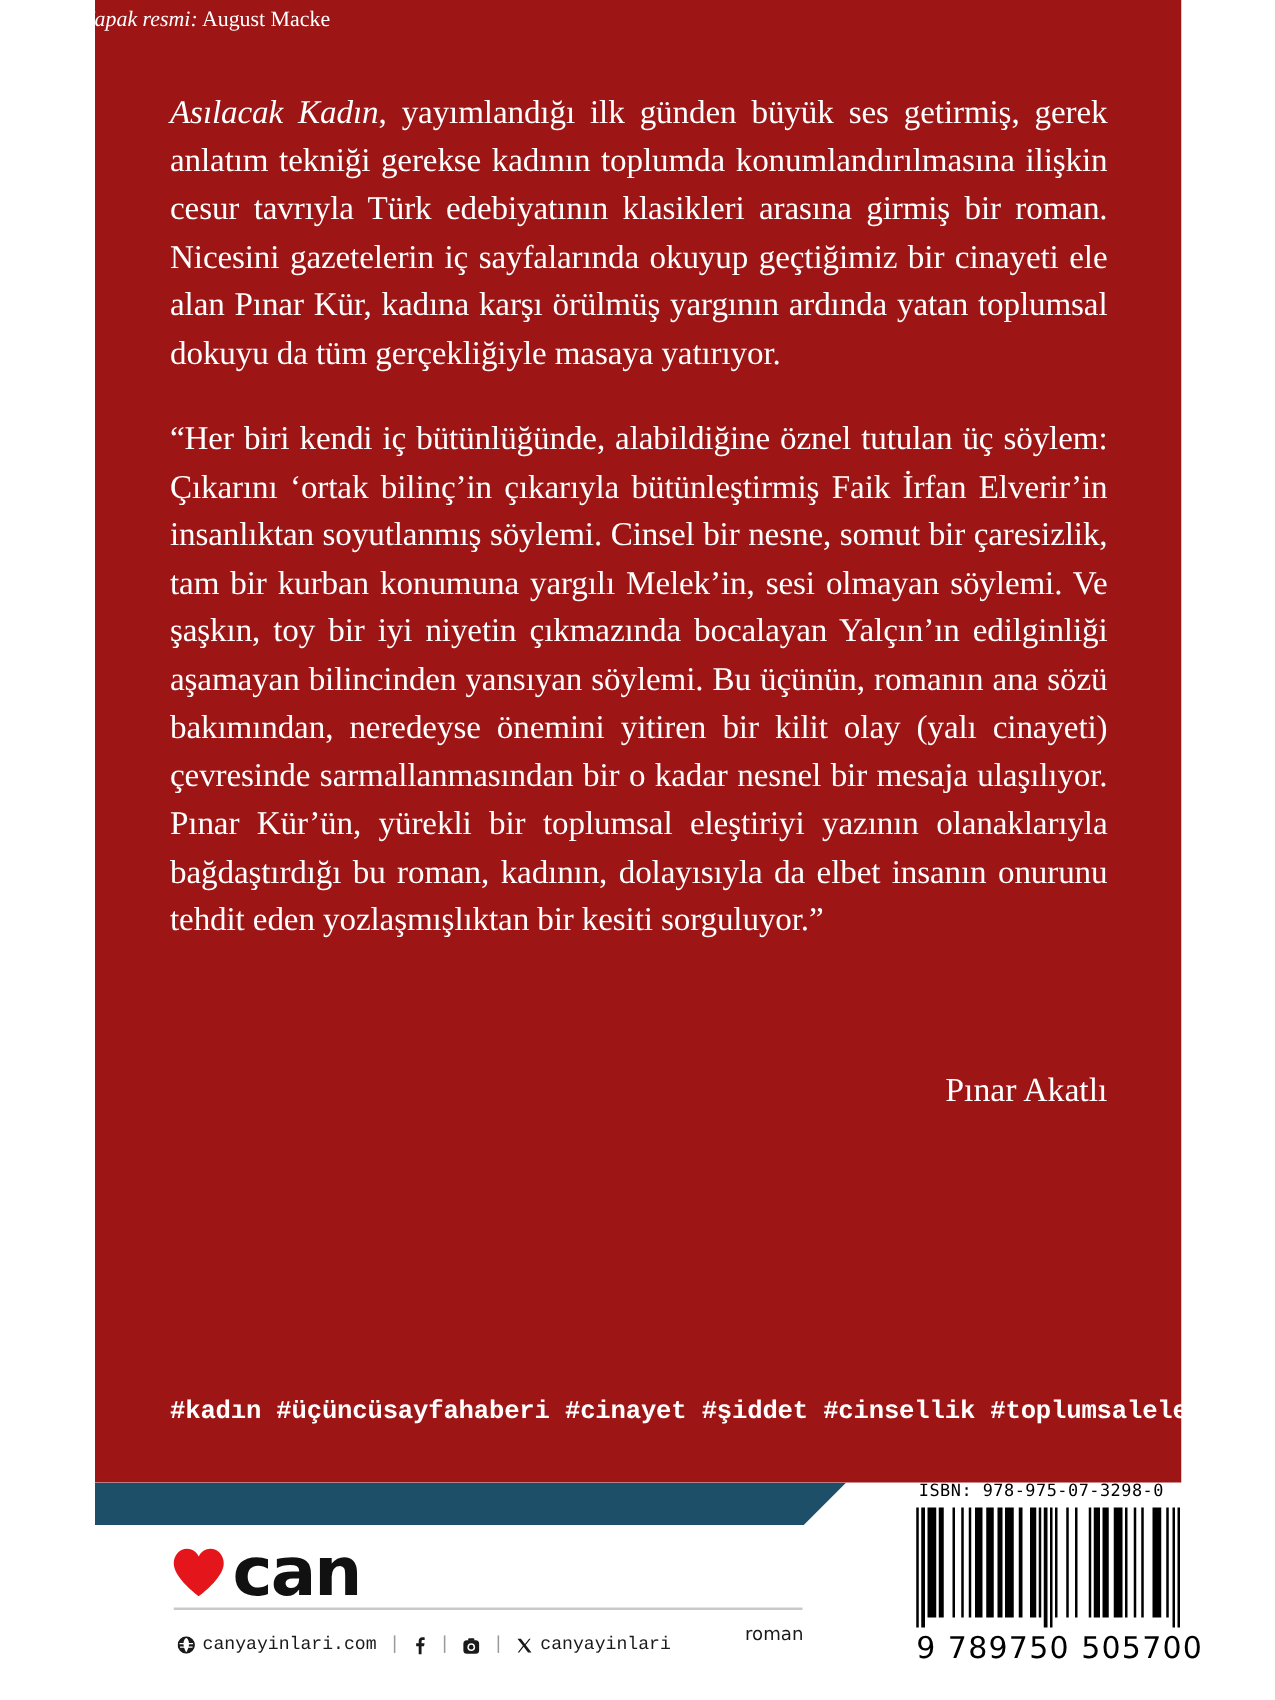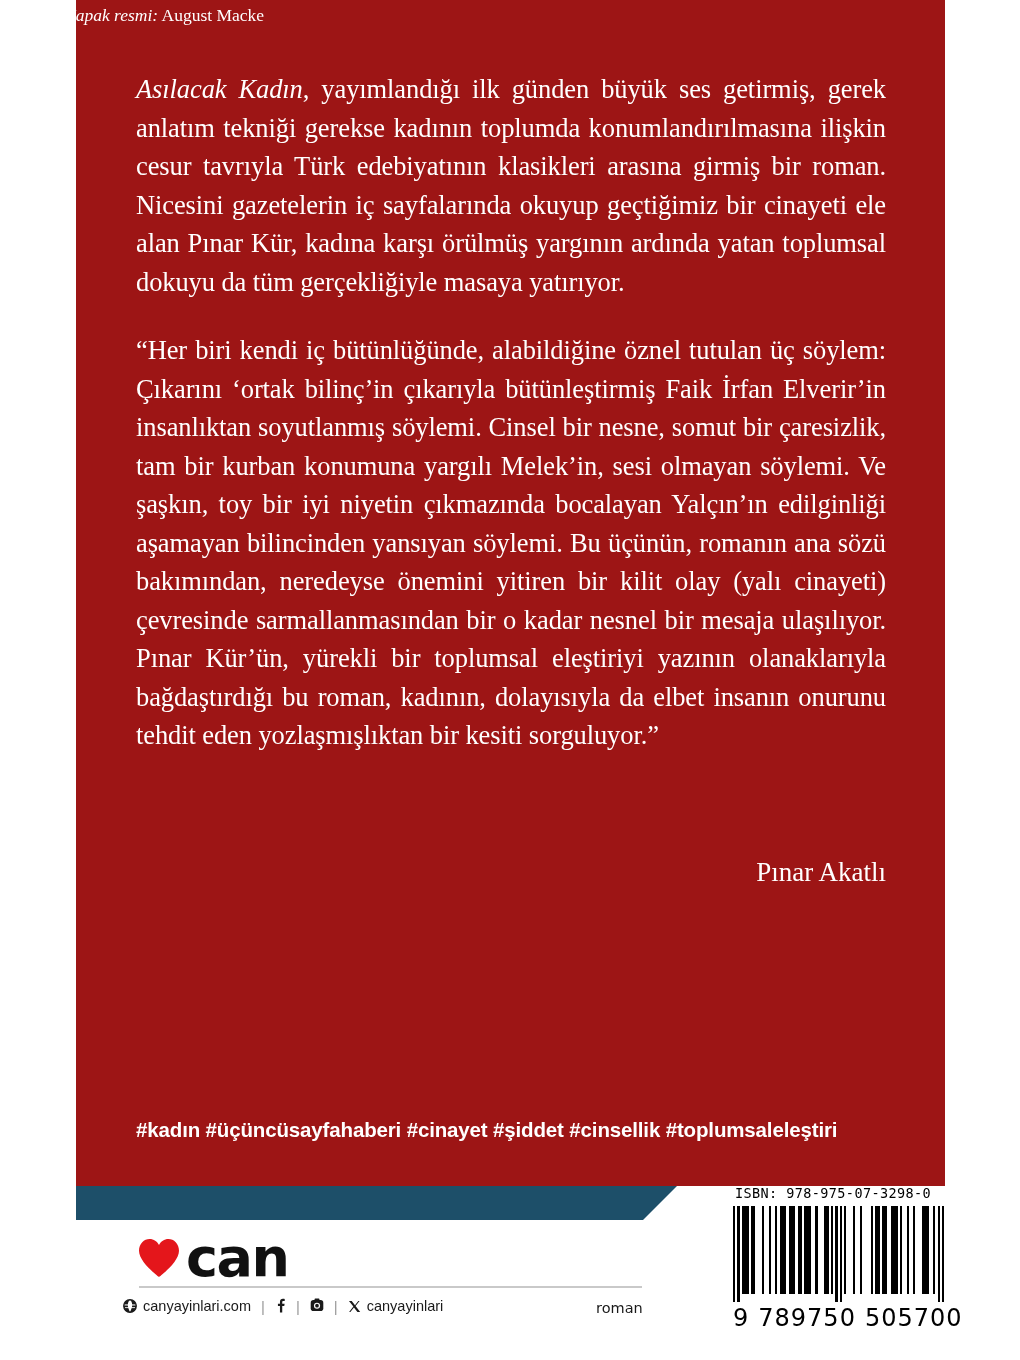--- a/index.html
+++ b/index.html
@@ -63,7 +63,7 @@
     top: 1118px;
     width: 760px;
     color: #ffffff;
-    font-family: Liberation Sans, sans-serif;
+    font-family: Liberation Mono, monospace;
     font-weight: bold;
     font-size: 20.5px;
     letter-spacing: -0.15px;

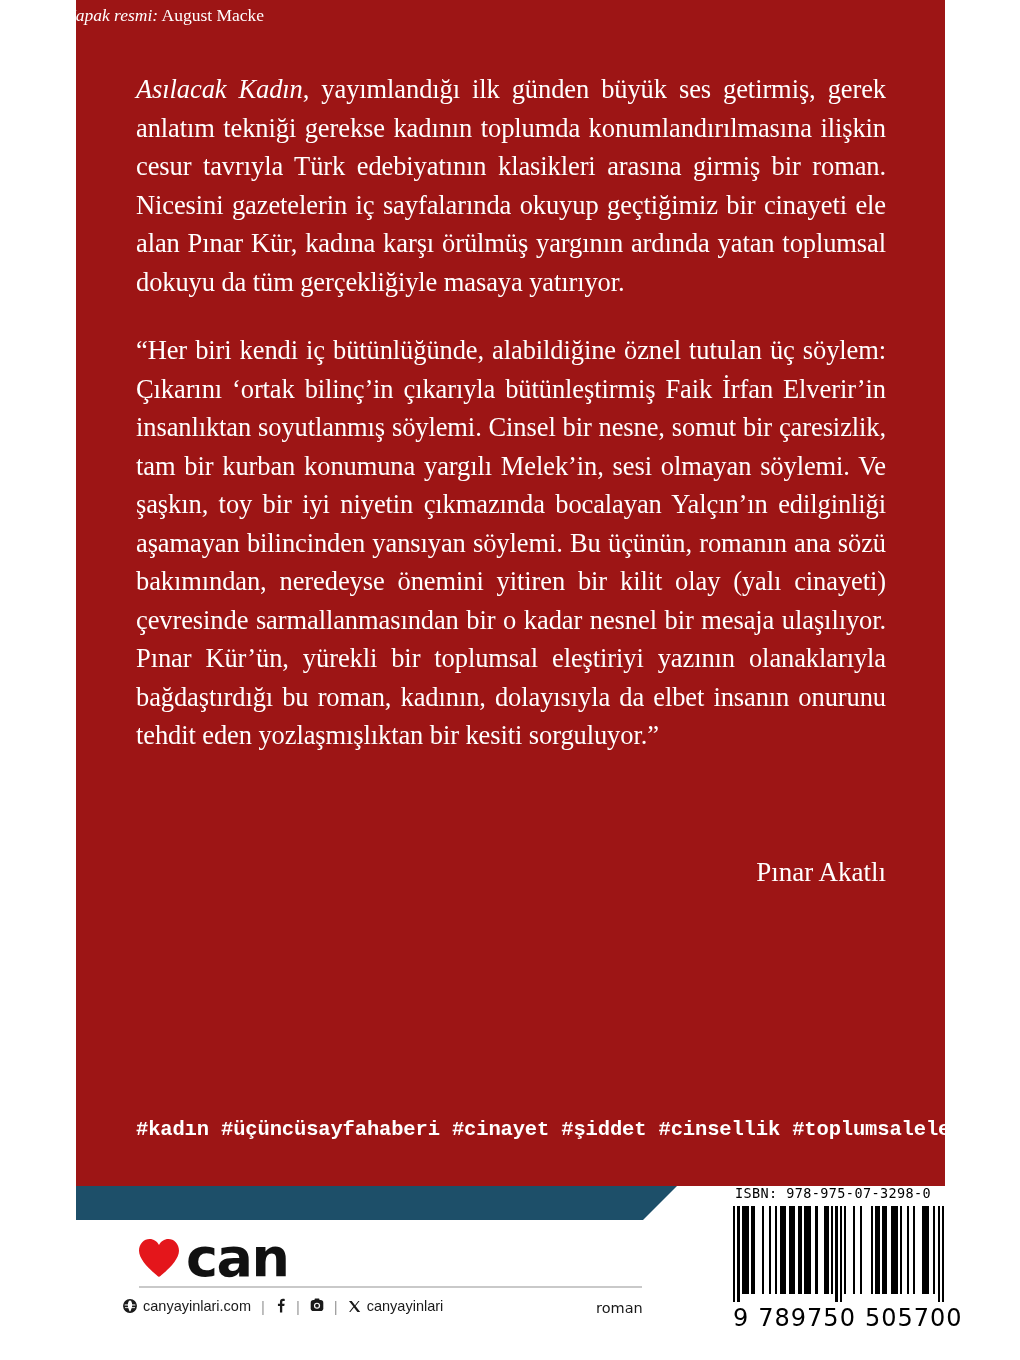--- a/index.html
+++ b/index.html
@@ -131,13 +131,13 @@
   }
   #footer-bar {
     position: absolute;
-    left: 123px;
+    left: 142px;
     top: 1298px;
     width: 510px;
     height: 26px;
     display: flex;
-    align-items: flex-start;
-    font-family: Liberation Sans, sans-serif;
+    align-items: flex-end;
+    font-family: Liberation Mono, monospace;
     font-size: 14.5px;
     color: #1a1a1a;
   }

